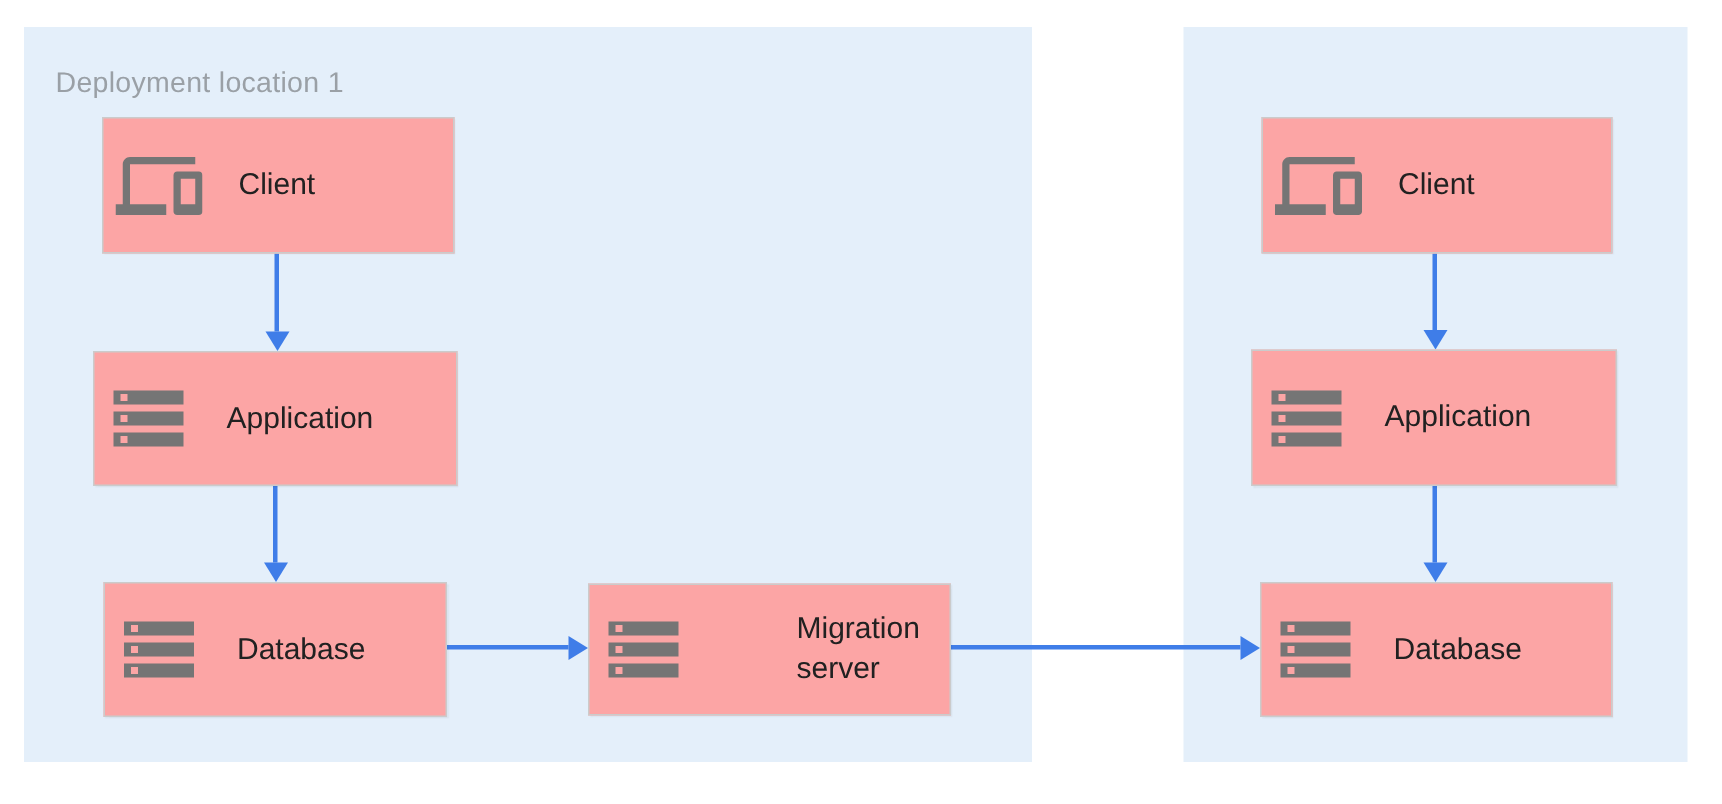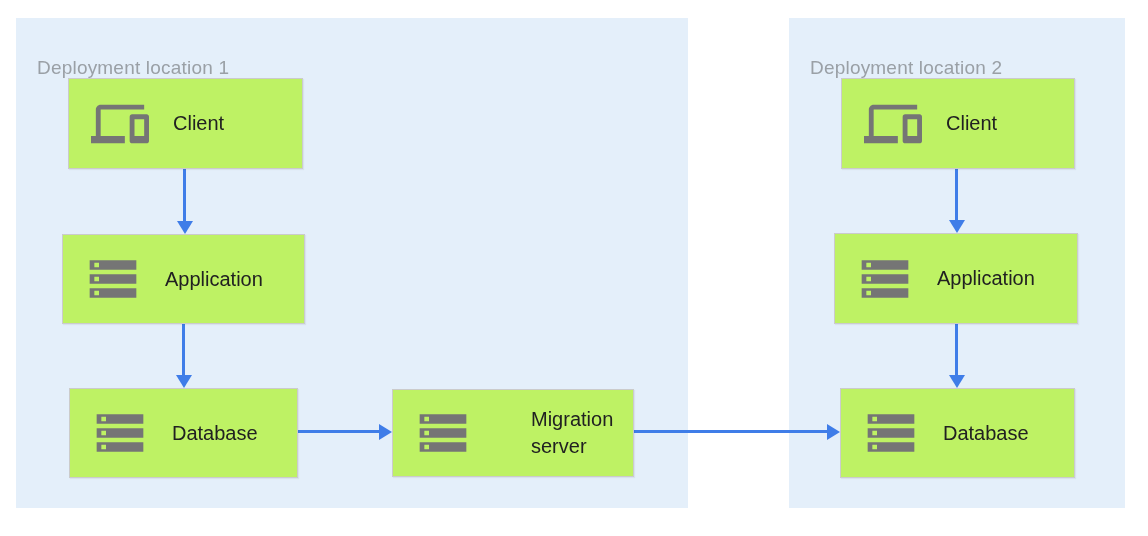--- a/index.html
+++ b/index.html
@@ -22,7 +22,6 @@
     color: #9AA0A6;
     letter-spacing: 0.2px;
     white-space: nowrap;
-    margin-top: 12px;
   }
   .node {
     position: absolute;

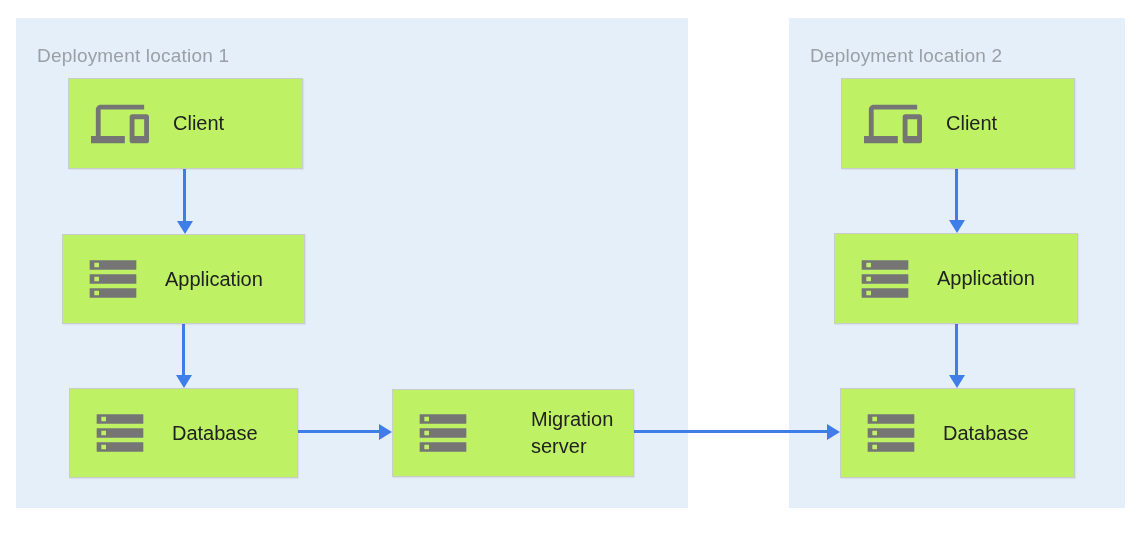--- a/index.html
+++ b/index.html
@@ -93,7 +93,6 @@
   <div class="region" style="left:789px; top:18px; width:336px; height:490px;"></div>
 
   <div class="region-title" style="left:37px; top:45px;">Deployment location 1</div>
-  <div class="region-title" style="left:810px; top:45px;">Deployment location 2</div>
 
   <div class="varrow" style="left:183px; top:169px; height:52px;"></div>
   <div class="varrow" style="left:182px; top:324px; height:51px;"></div>

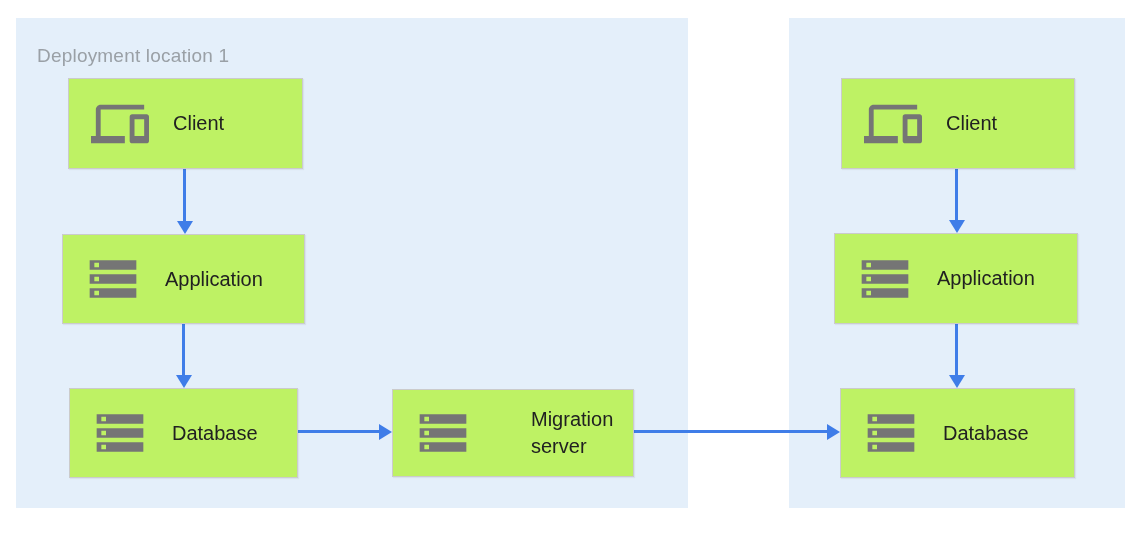--- a/index.html
+++ b/index.html
@@ -26,12 +26,12 @@
   .node {
     position: absolute;
     box-sizing: border-box;
-    background: #bef264;
+    background: #fca5a5;
     border: 1px solid #CBCBCB;
     box-shadow: 1px 1px 1px rgba(0,0,0,0.05);
     display: flex;
     align-items: center;
-    padding-left: 22px;
+    padding-left: 8px;
   }
   .node .icon {
     flex: 0 0 auto;

